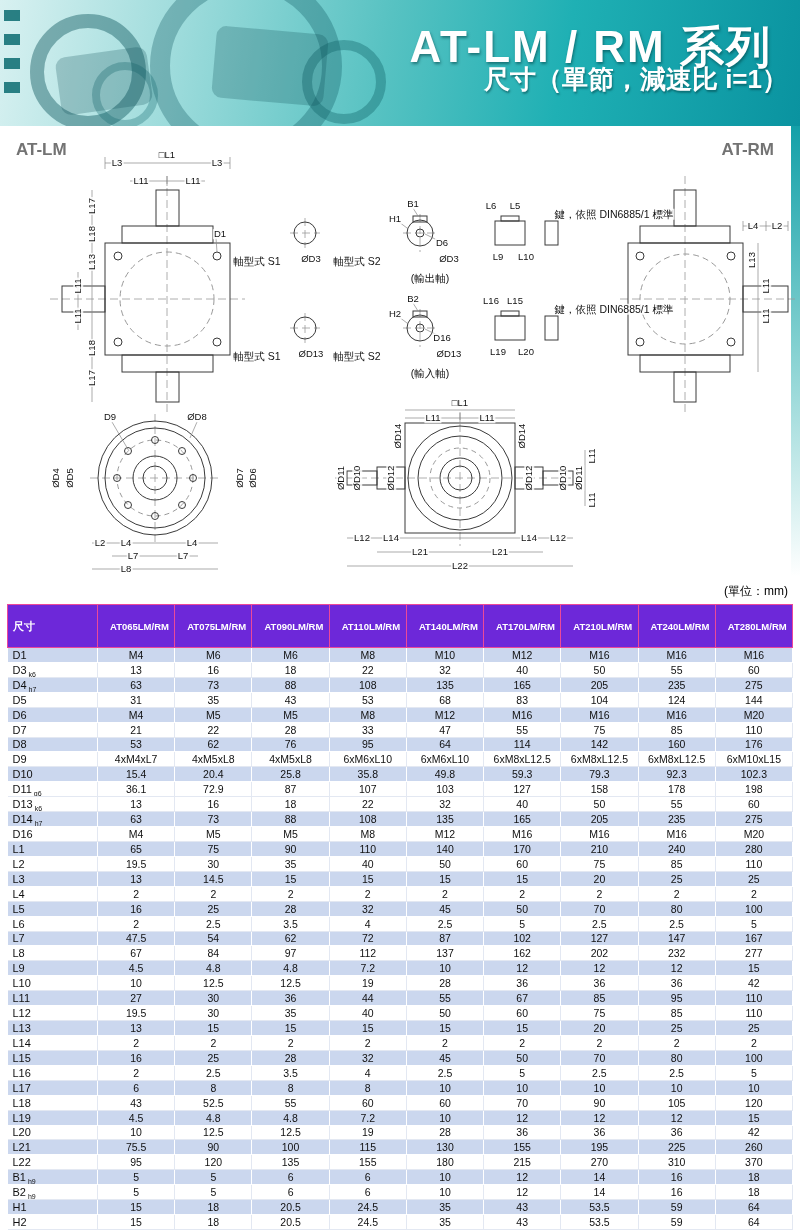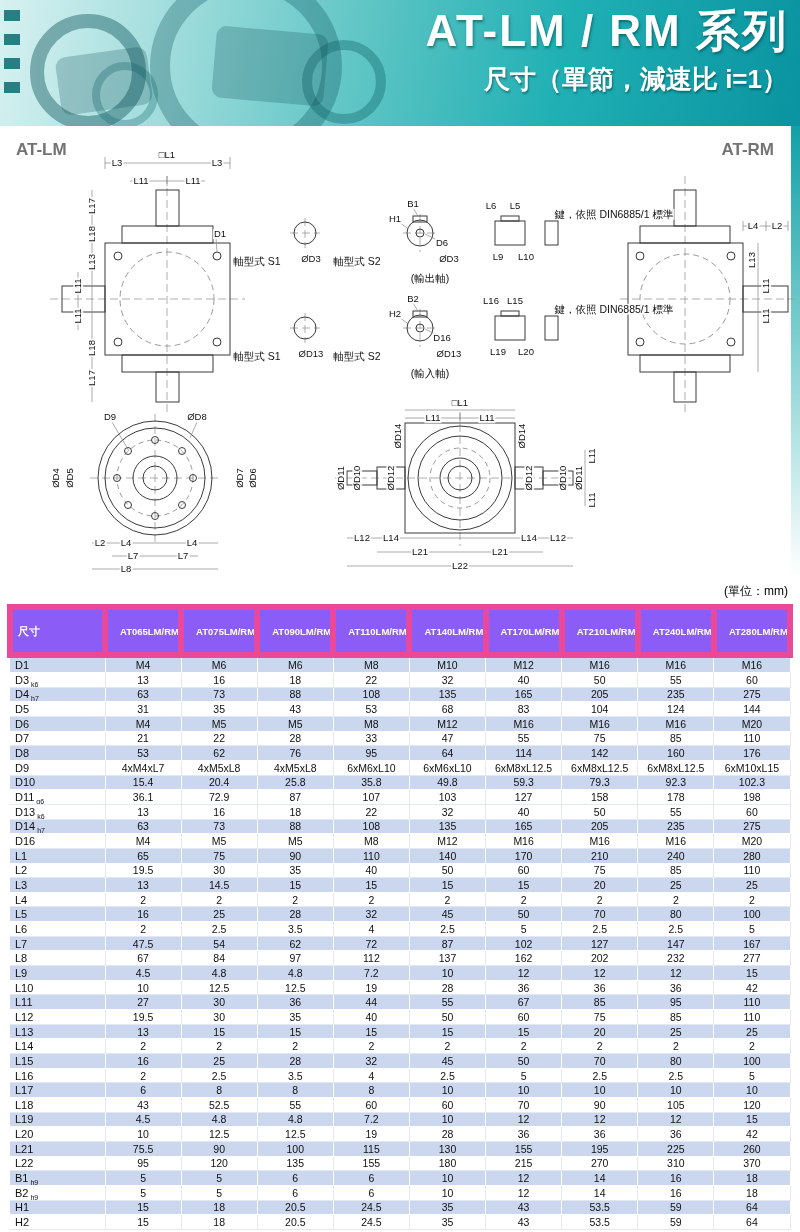--- a/index.html
+++ b/index.html
@@ -19,7 +19,7 @@
   .b2{left:214px;top:30px;width:112px;height:72px;transform:rotate(5deg);}
   .mark{position:absolute;left:4px;width:16px;height:11px;background:#0b6b70;opacity:.85;}
   .m1{top:10px}.m2{top:34px}.m3{top:58px}.m4{top:82px}
-  .banner h1{position:absolute;right:12px;top:2px;margin:0;font-size:44px;font-weight:bold;
+  .banner h1{position:absolute;right:12px;top:2px;margin:16px;font-size:44px;font-weight:bold;
     letter-spacing:2px;color:#fff;text-shadow:1px 2px 3px rgba(0,60,64,.55);white-space:nowrap;}
   .banner h2{position:absolute;right:12px;top:62px;margin:0;font-size:26px;font-weight:bold;
     color:#fff;text-shadow:1px 2px 2px rgba(0,60,64,.5);white-space:nowrap;}

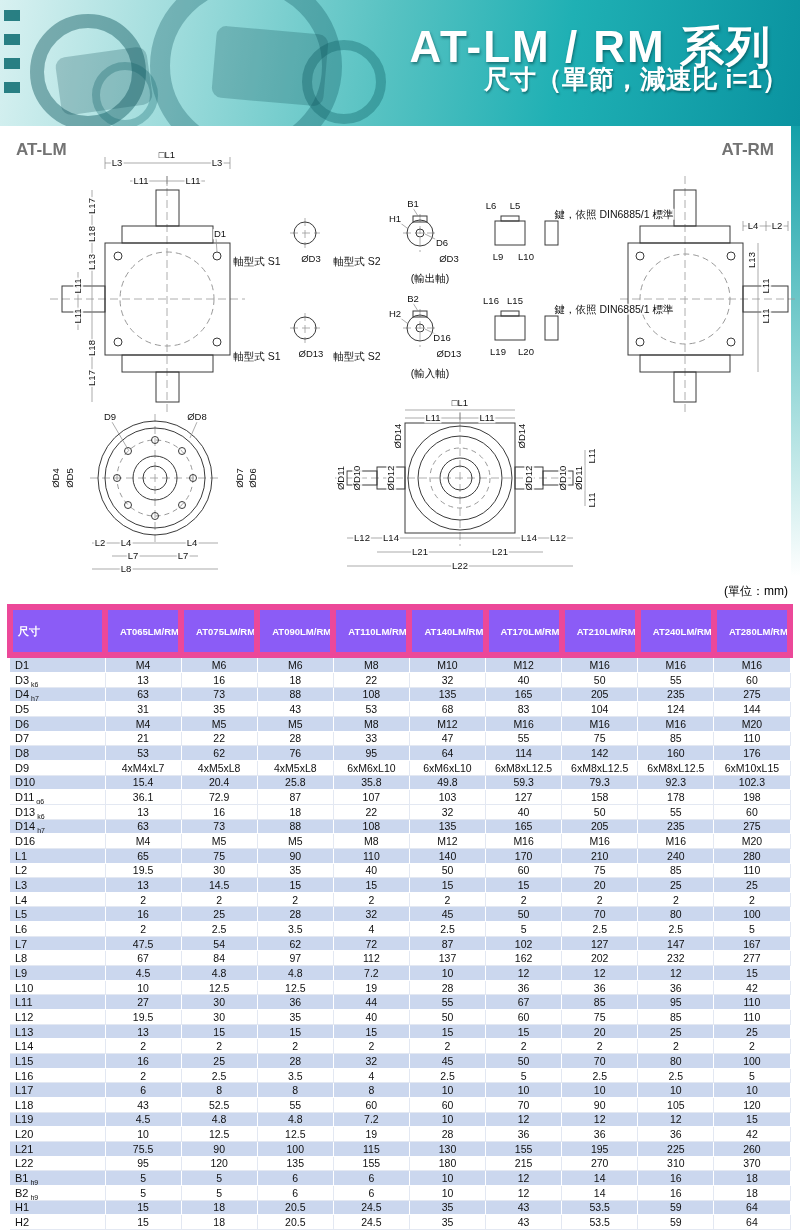--- a/index.html
+++ b/index.html
@@ -41,8 +41,8 @@
   
   #dim-table{position:absolute;left:7px;top:604px;width:786px;height:626px;
     border-collapse:collapse;table-layout:fixed;font-size:10.5px;}
-  #dim-table th{background:#8b5cf6;color:#fff;font-size:9.5px;font-weight:bold;height:18px;
-    border:6px solid #ec4899;padding:12px;overflow:hidden;white-space:nowrap;}
+  #dim-table th{background:#6d28d9;color:#fff;font-size:9.5px;font-weight:bold;height:18px;
+    border:1px solid #ec4899;padding:12px;overflow:hidden;white-space:nowrap;}
   #dim-table th.col-label{width:72px;text-align:left;padding-left:5px;font-size:11px;}
   #dim-table td{text-align:center;padding:0;border-right:1px solid #e3e8f2;
     border-bottom:1px solid #e3e8f2;white-space:nowrap;overflow:hidden;color:#101010;}

